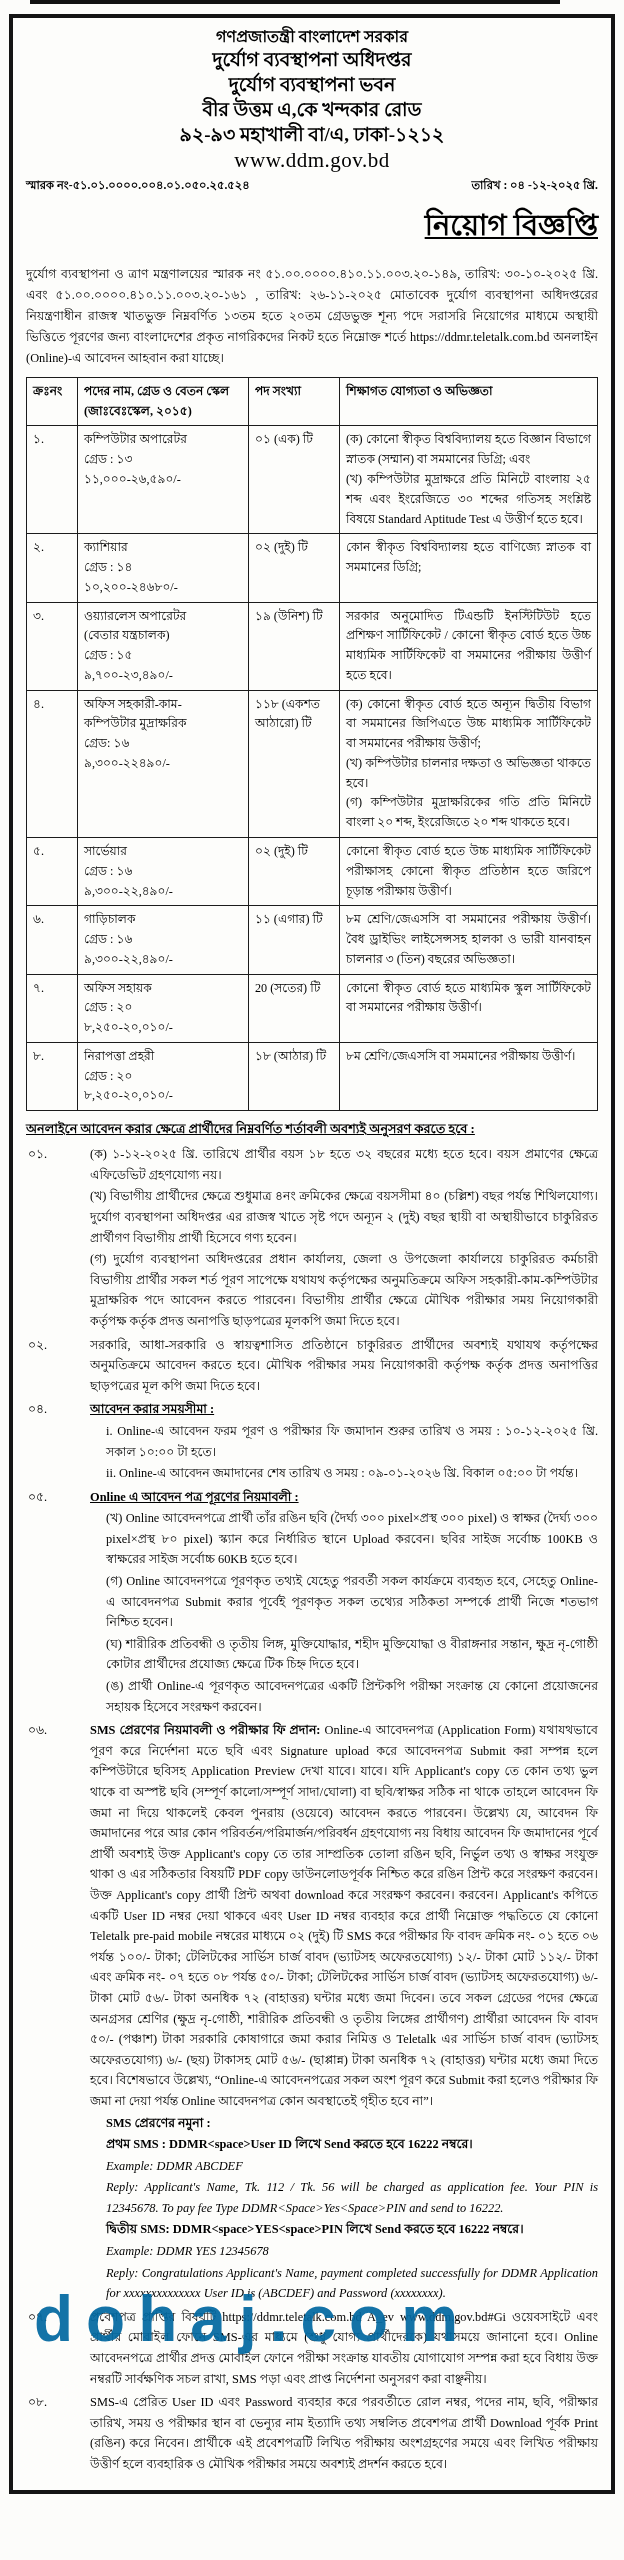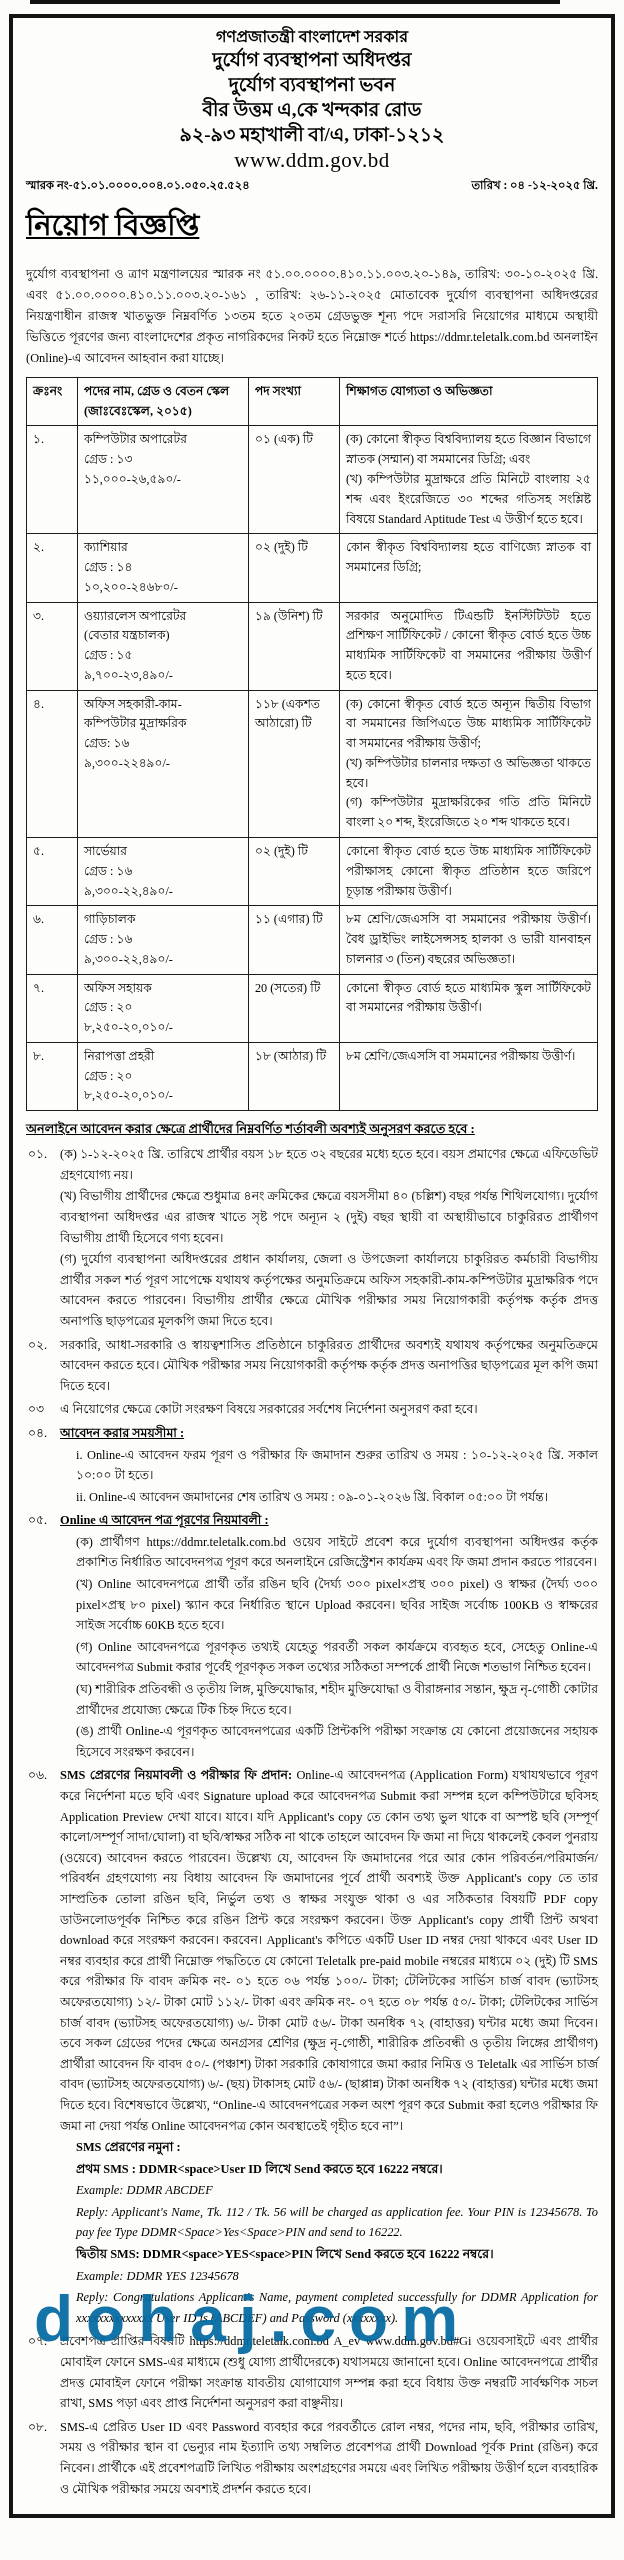--- a/index.html
+++ b/index.html
@@ -32,7 +32,7 @@
     font-size:11.5px; margin-top:2px; font-weight:600;
   }
   .notice-title{
-    text-align:left; font-size:29px; font-weight:bold;
+    text-align:right; font-size:29px; font-weight:bold;
     text-decoration:underline; margin:6px 0 8px 0;
   }
   .intro{

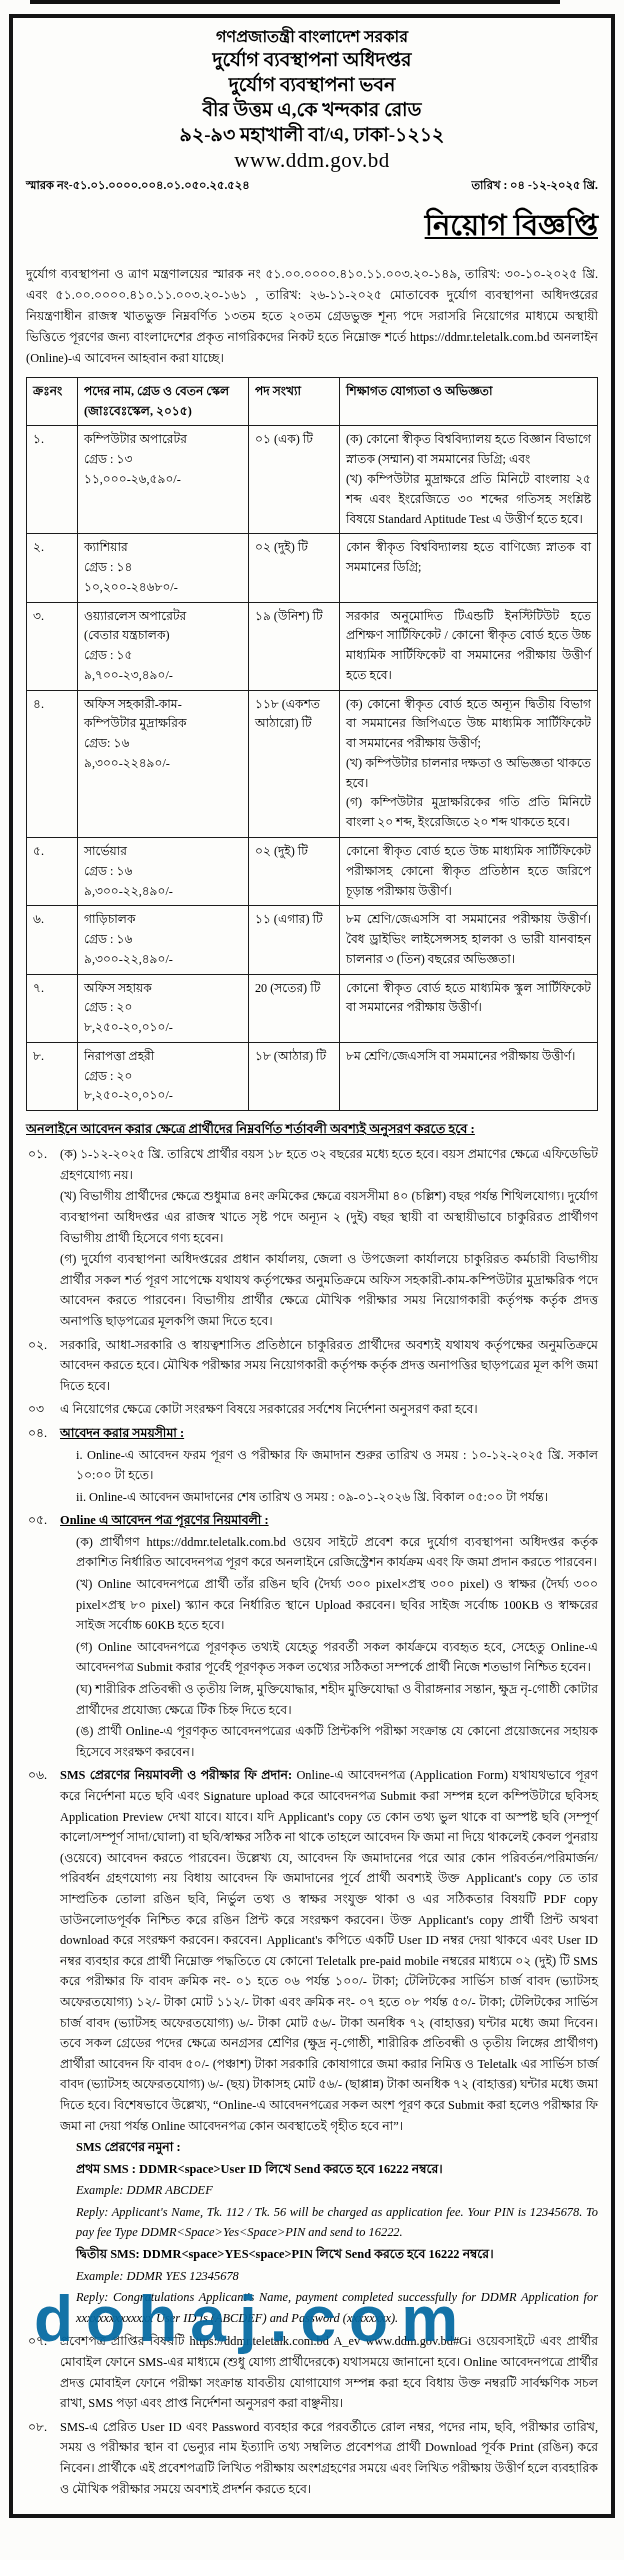--- a/index.html
+++ b/index.html
@@ -56,7 +56,7 @@
     font-size:12.8px; font-weight:bold; text-decoration:underline;
     margin:8px 0 4px 0;
   }
-  .cond{ display:flex; font-size:12.4px; line-height:1.66; margin-bottom:2px; }
+  .cond{ display:flex; font-size:12.4px; line-height:1.66; margin-bottom:2px;gap:30px; }
   .cond-num{ flex:0 0 32px; padding-left:2px; }
   .cond-body{ flex:1; text-align:justify; }
   .cond-body p{ margin:0 0 1px 0; }

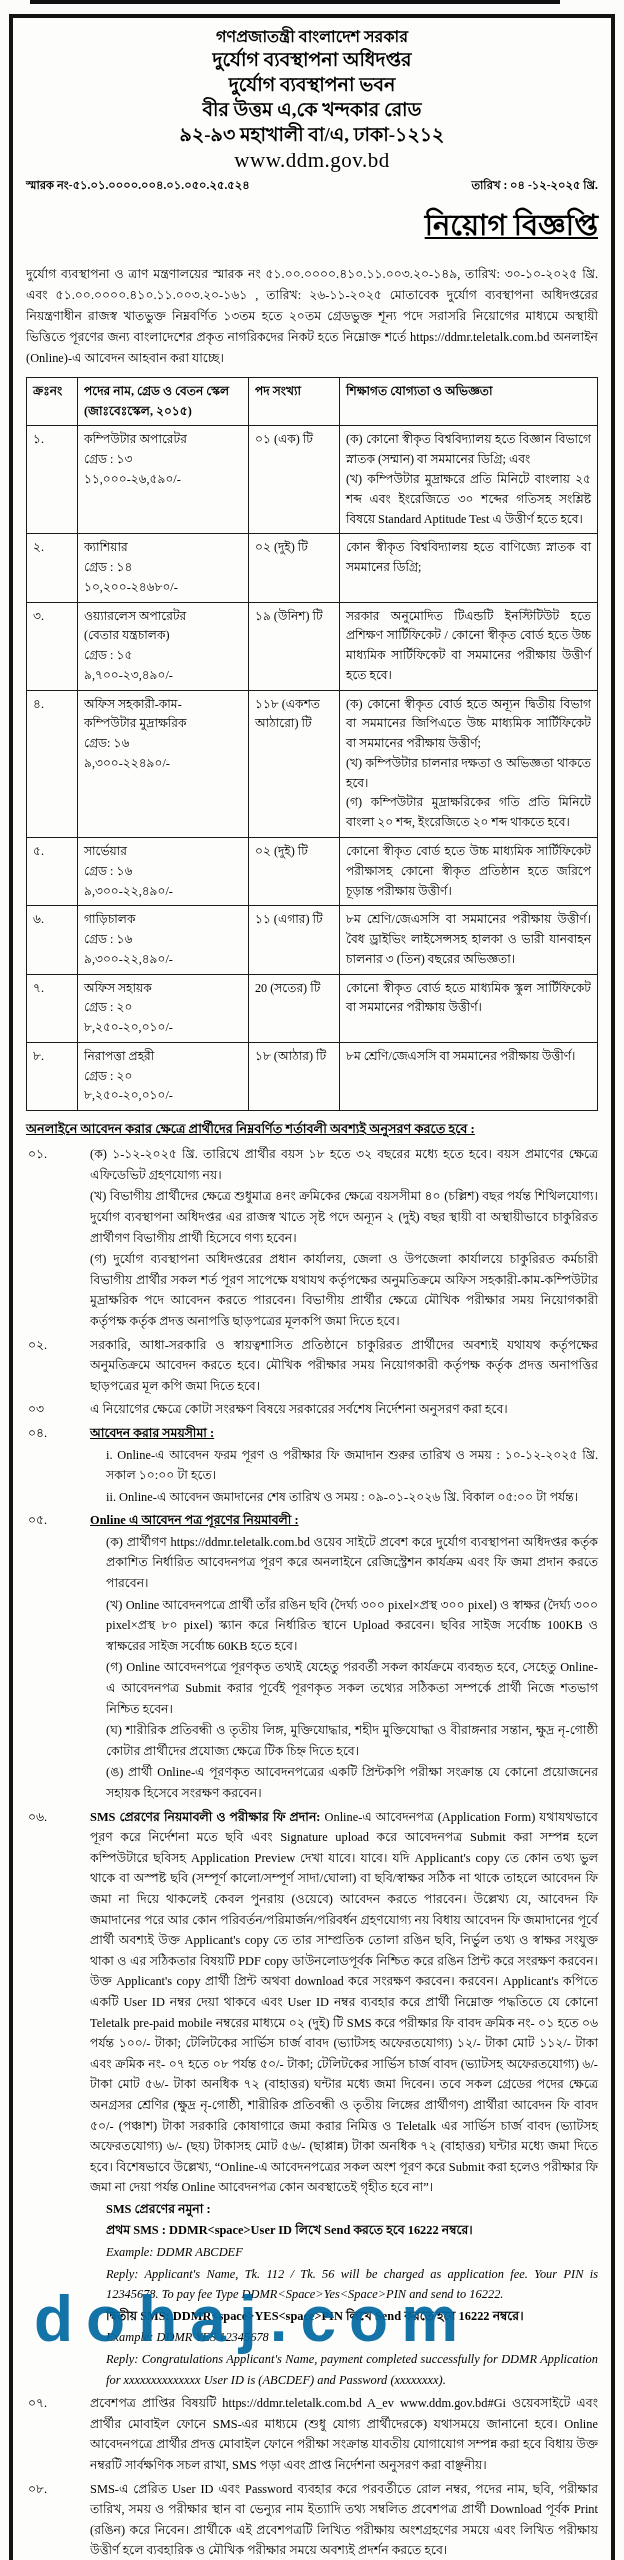--- a/index.html
+++ b/index.html
@@ -318,12 +318,6 @@
           </div>
         </div>
         <div class="cond">
-          <div class="cond-num">০৩</div>
-          <div class="cond-body">
-            <p class="">এ নিয়োগের ক্ষেত্রে কোটা সংরক্ষণ বিষয়ে সরকারের সর্বশেষ নির্দেশনা অনুসরণ করা হবে।</p>
-          </div>
-        </div>
-        <div class="cond">
           <div class="cond-num">০৪.</div>
           <div class="cond-body">
             <p class="bu">আবেদন করার সময়সীমা :</p>

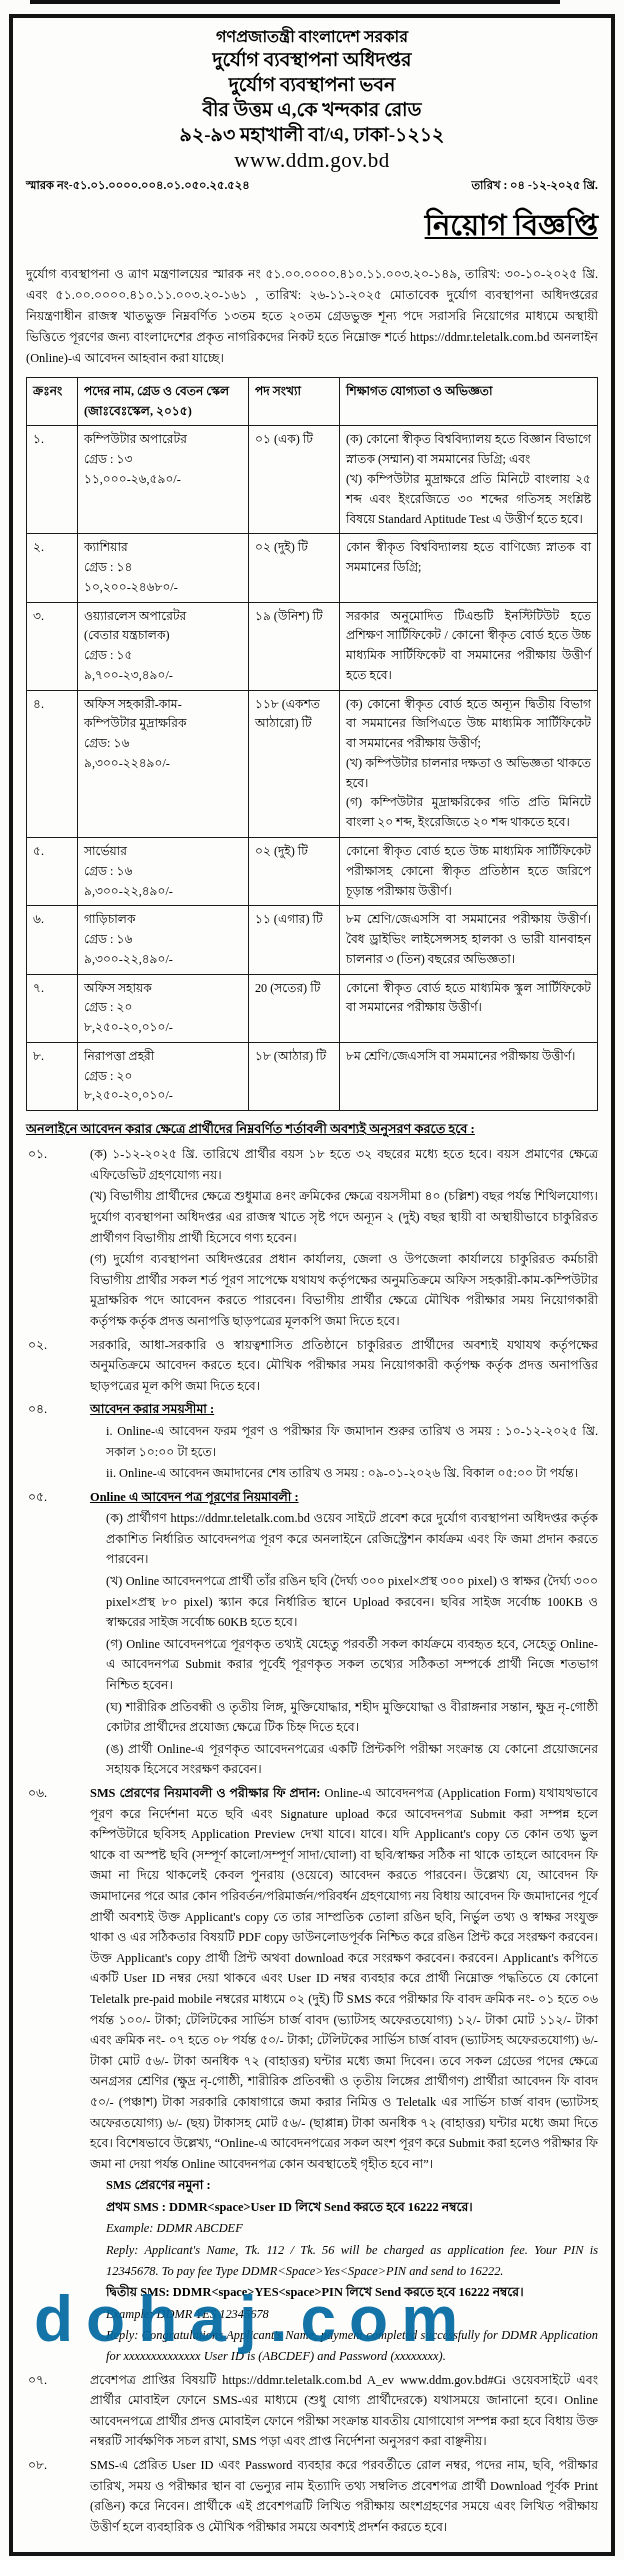--- a/index.html
+++ b/index.html
@@ -329,7 +329,6 @@
           <div class="cond-num">০৫.</div>
           <div class="cond-body">
             <p class="bu">Online এ আবেদন পত্র পূরণের নিয়মাবলী :</p>
-            <p class="i1">(ক)  প্রার্থীগণ https://ddmr.teletalk.com.bd ওয়েব সাইটে প্রবেশ করে দুর্যোগ ব্যবস্থাপনা অধিদপ্তর কর্তৃক প্রকাশিত নির্ধারিত আবেদনপত্র পূরণ করে অনলাইনে রেজিস্ট্রেশন কার্যক্রম এবং ফি জমা প্রদান করতে পারবেন।</p>
             <p class="i1">(খ)  Online আবেদনপত্রে প্রার্থী তাঁর রঙিন ছবি (দৈর্ঘ্য ৩০০ pixel×প্রস্থ ৩০০ pixel) ও স্বাক্ষর (দৈর্ঘ্য ৩০০ pixel×প্রস্থ ৮০ pixel) স্ক্যান করে নির্ধারিত স্থানে Upload করবেন। ছবির সাইজ সর্বোচ্চ 100KB ও স্বাক্ষরের সাইজ সর্বোচ্চ 60KB হতে হবে।</p>
             <p class="i1">(গ)  Online আবেদনপত্রে পূরণকৃত তথ্যই যেহেতু পরবর্তী সকল কার্যক্রমে ব্যবহৃত হবে, সেহেতু Online-এ আবেদনপত্র Submit করার পূর্বেই পূরণকৃত সকল তথ্যের সঠিকতা সম্পর্কে প্রার্থী নিজে শতভাগ নিশ্চিত হবেন।</p>
             <p class="i1">(ঘ)  শারীরিক প্রতিবন্ধী ও তৃতীয় লিঙ্গ, মুক্তিযোদ্ধার, শহীদ মুক্তিযোদ্ধা ও বীরাঙ্গনার সন্তান, ক্ষুদ্র নৃ-গোষ্ঠী কোটার প্রার্থীদের প্রযোজ্য ক্ষেত্রে টিক চিহ্ন দিতে হবে।</p>

